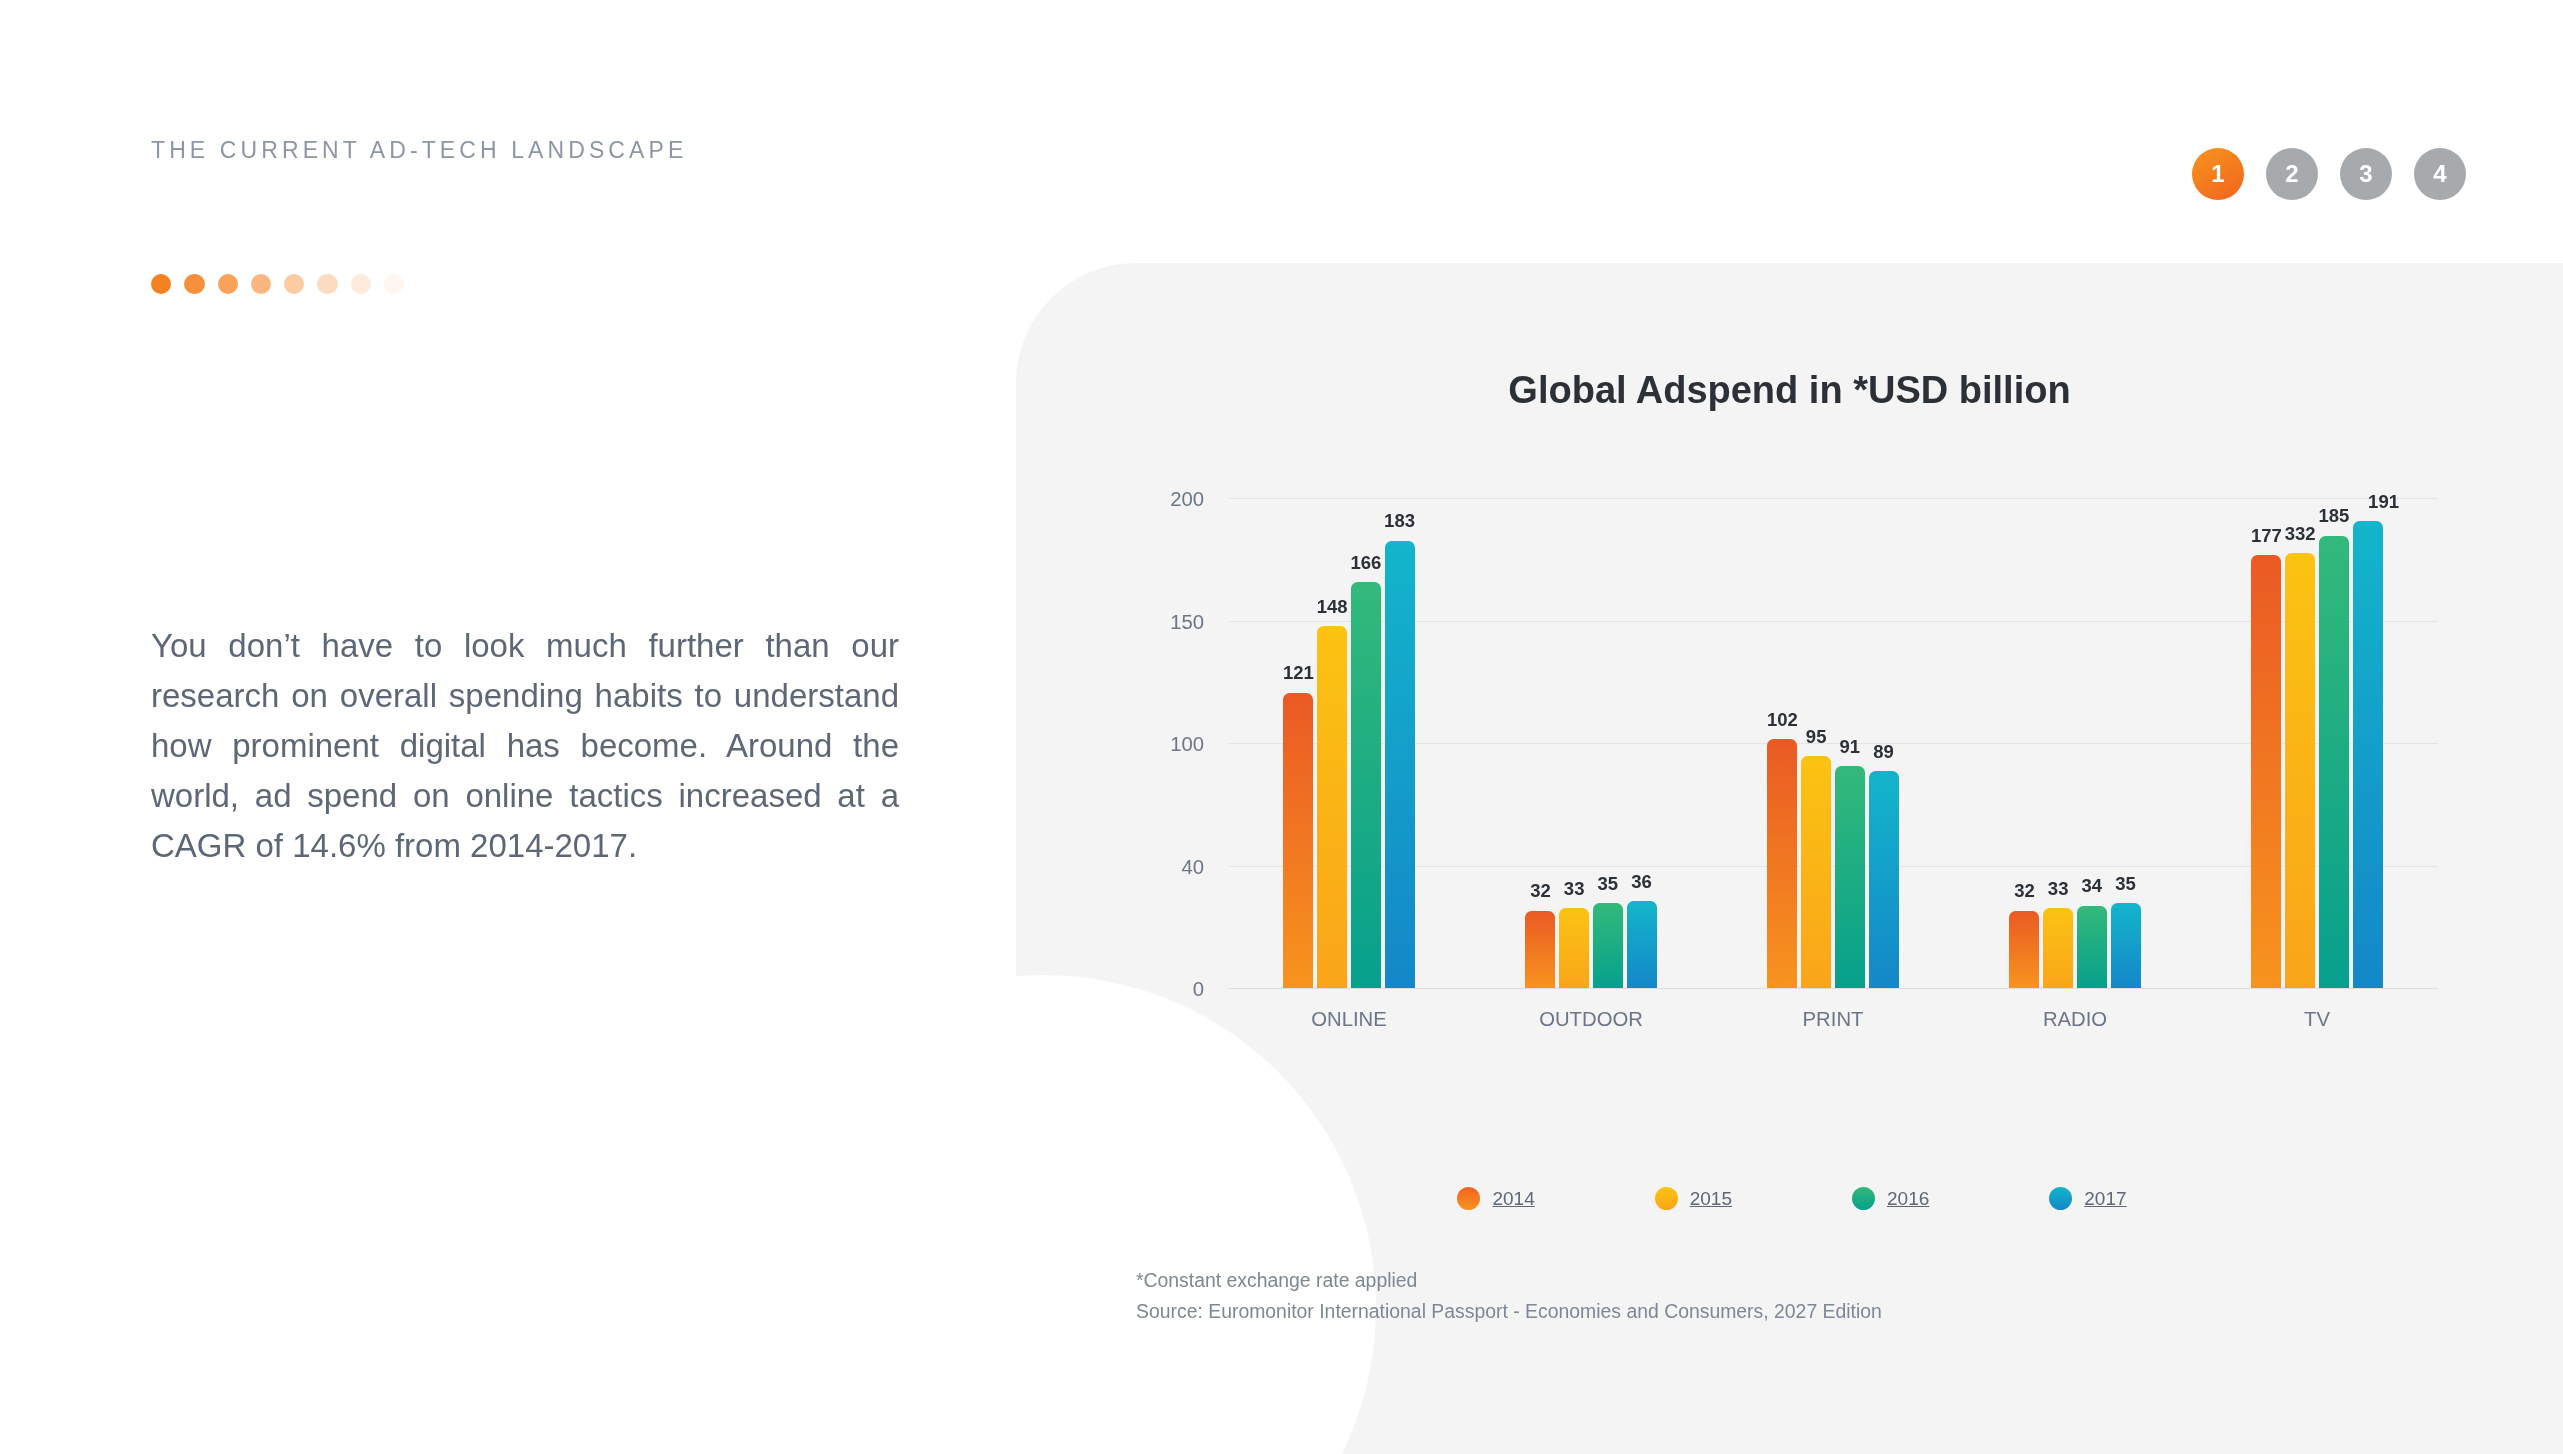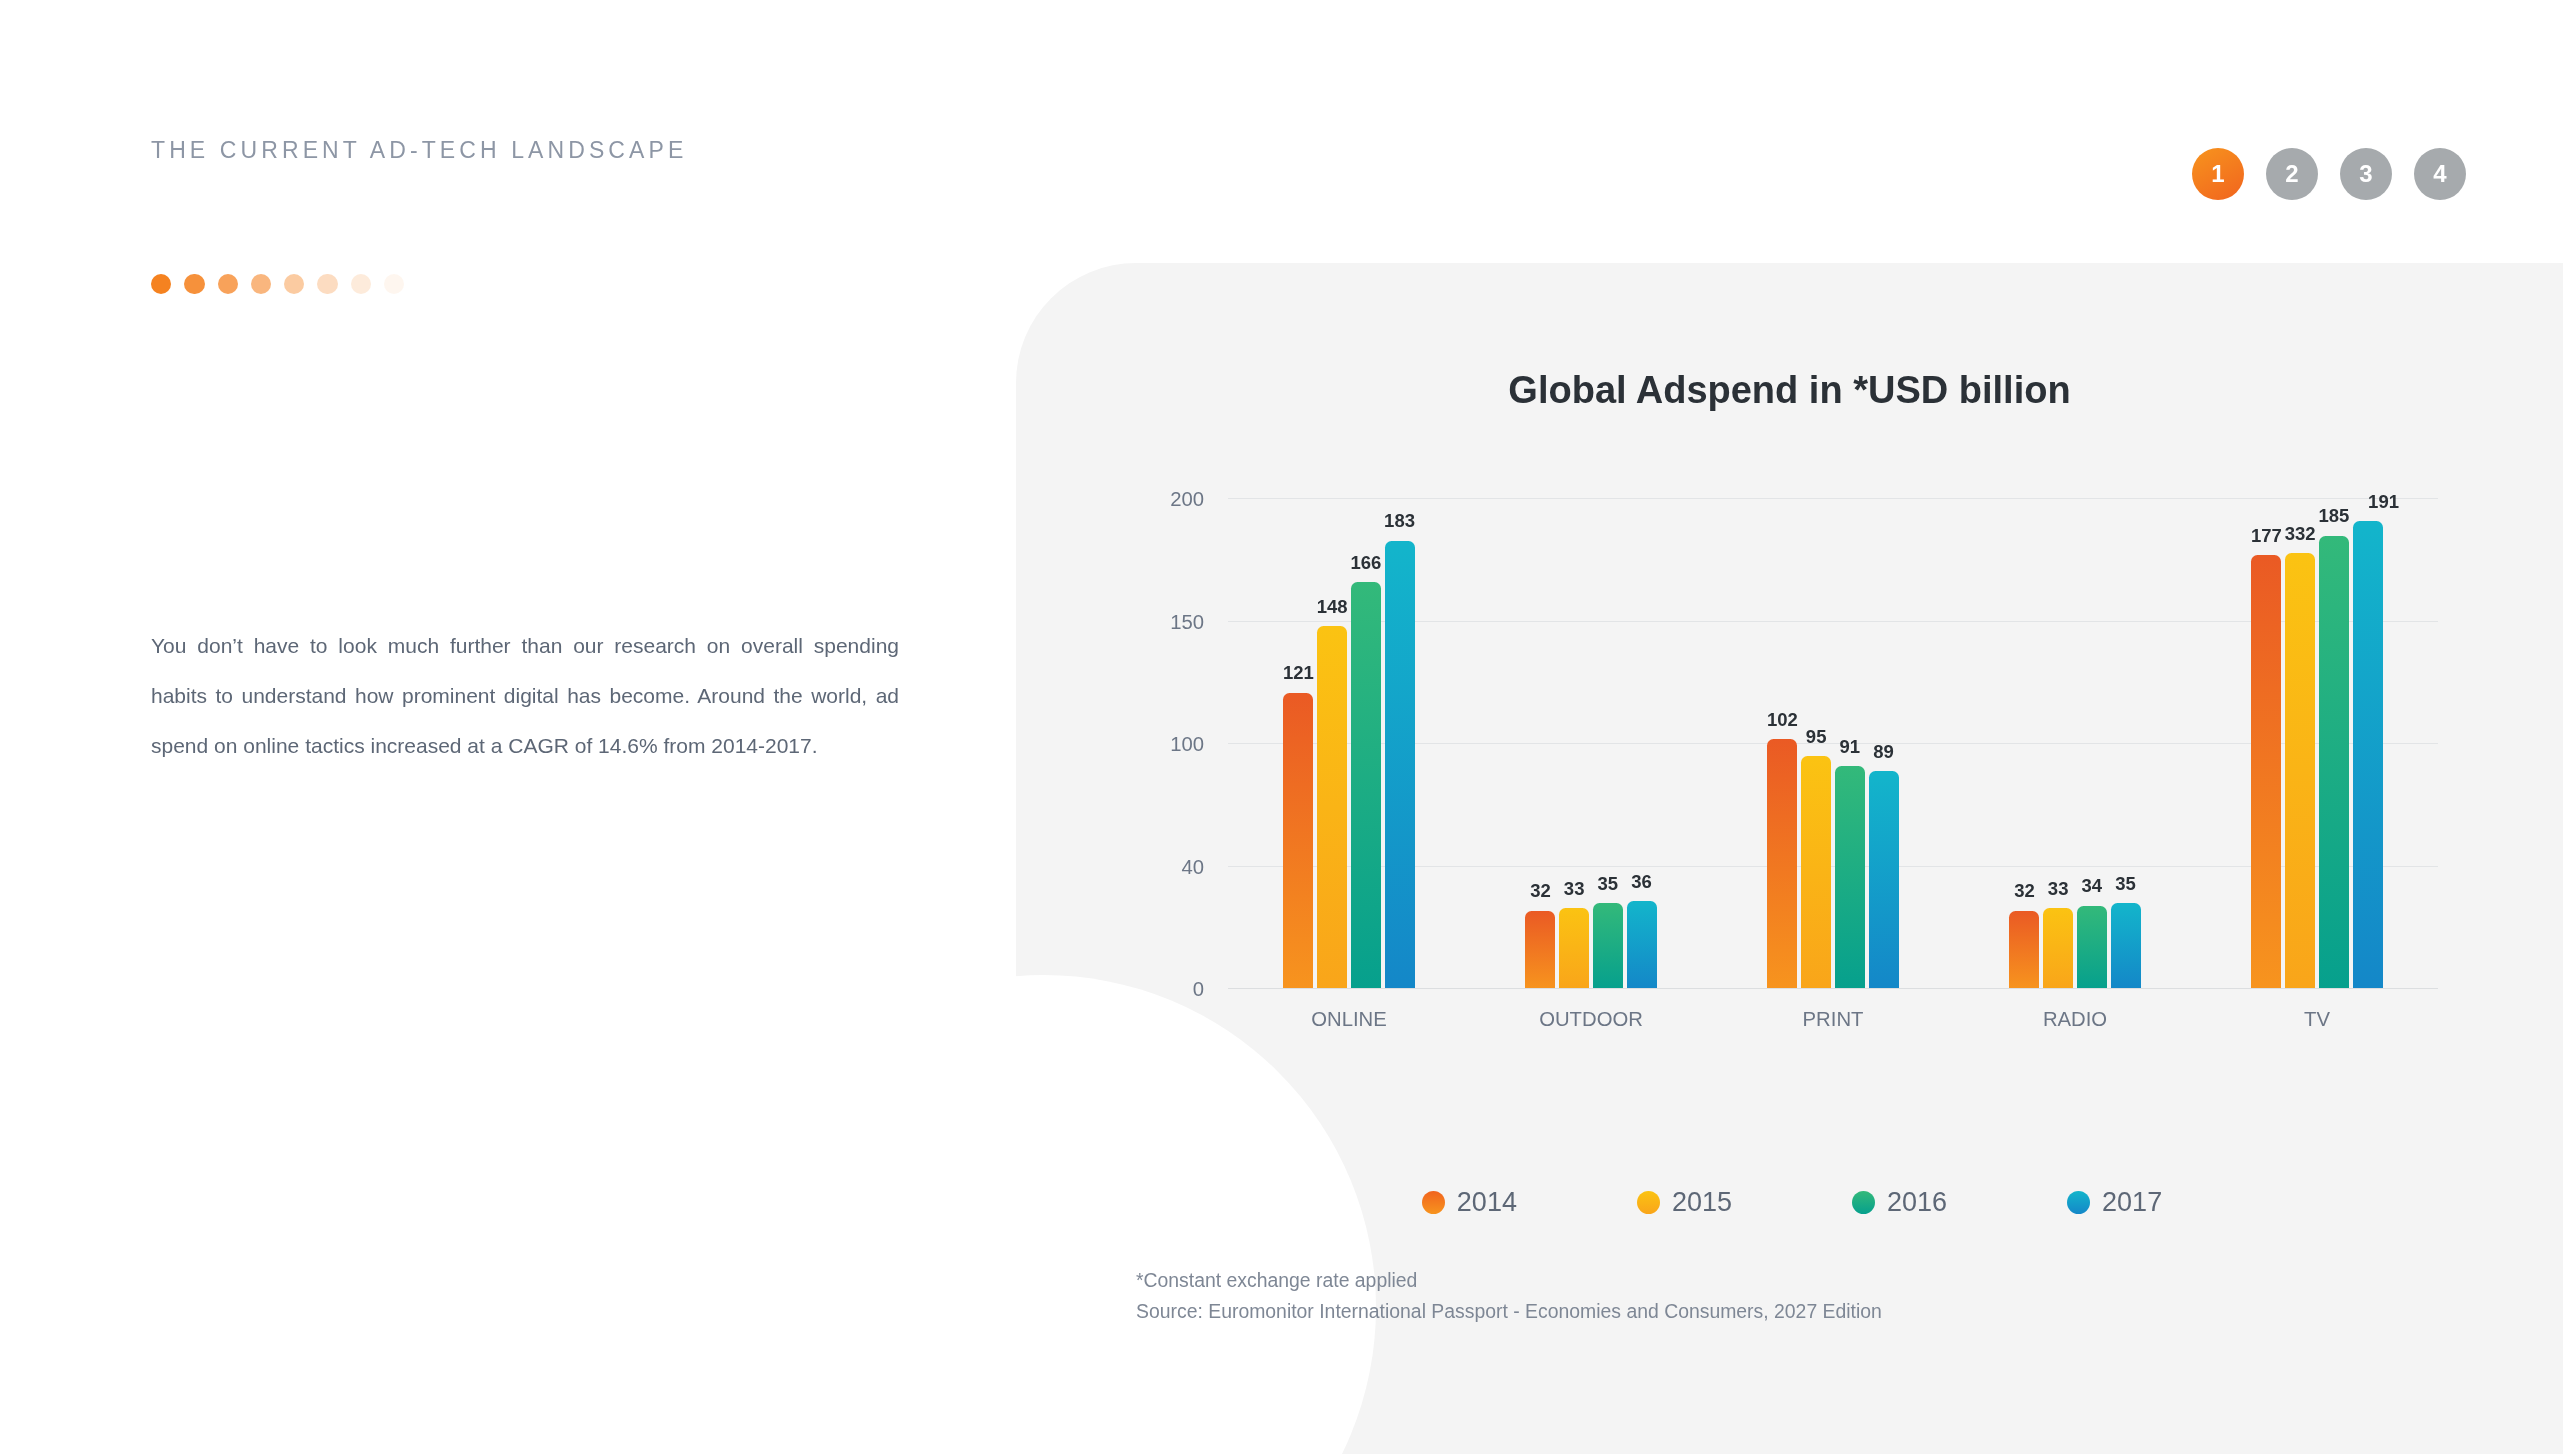--- a/index.html
+++ b/index.html
@@ -51,7 +51,7 @@
 
   #body-copy {
     position:absolute; left:151px; top:621px; width:748px;
-    font-size:21px; line-height:50px; color:#5d6776;
+    font-size:33px; line-height:50px; color:#5d6776;
     text-align:justify; text-align-last:left;
   }
 

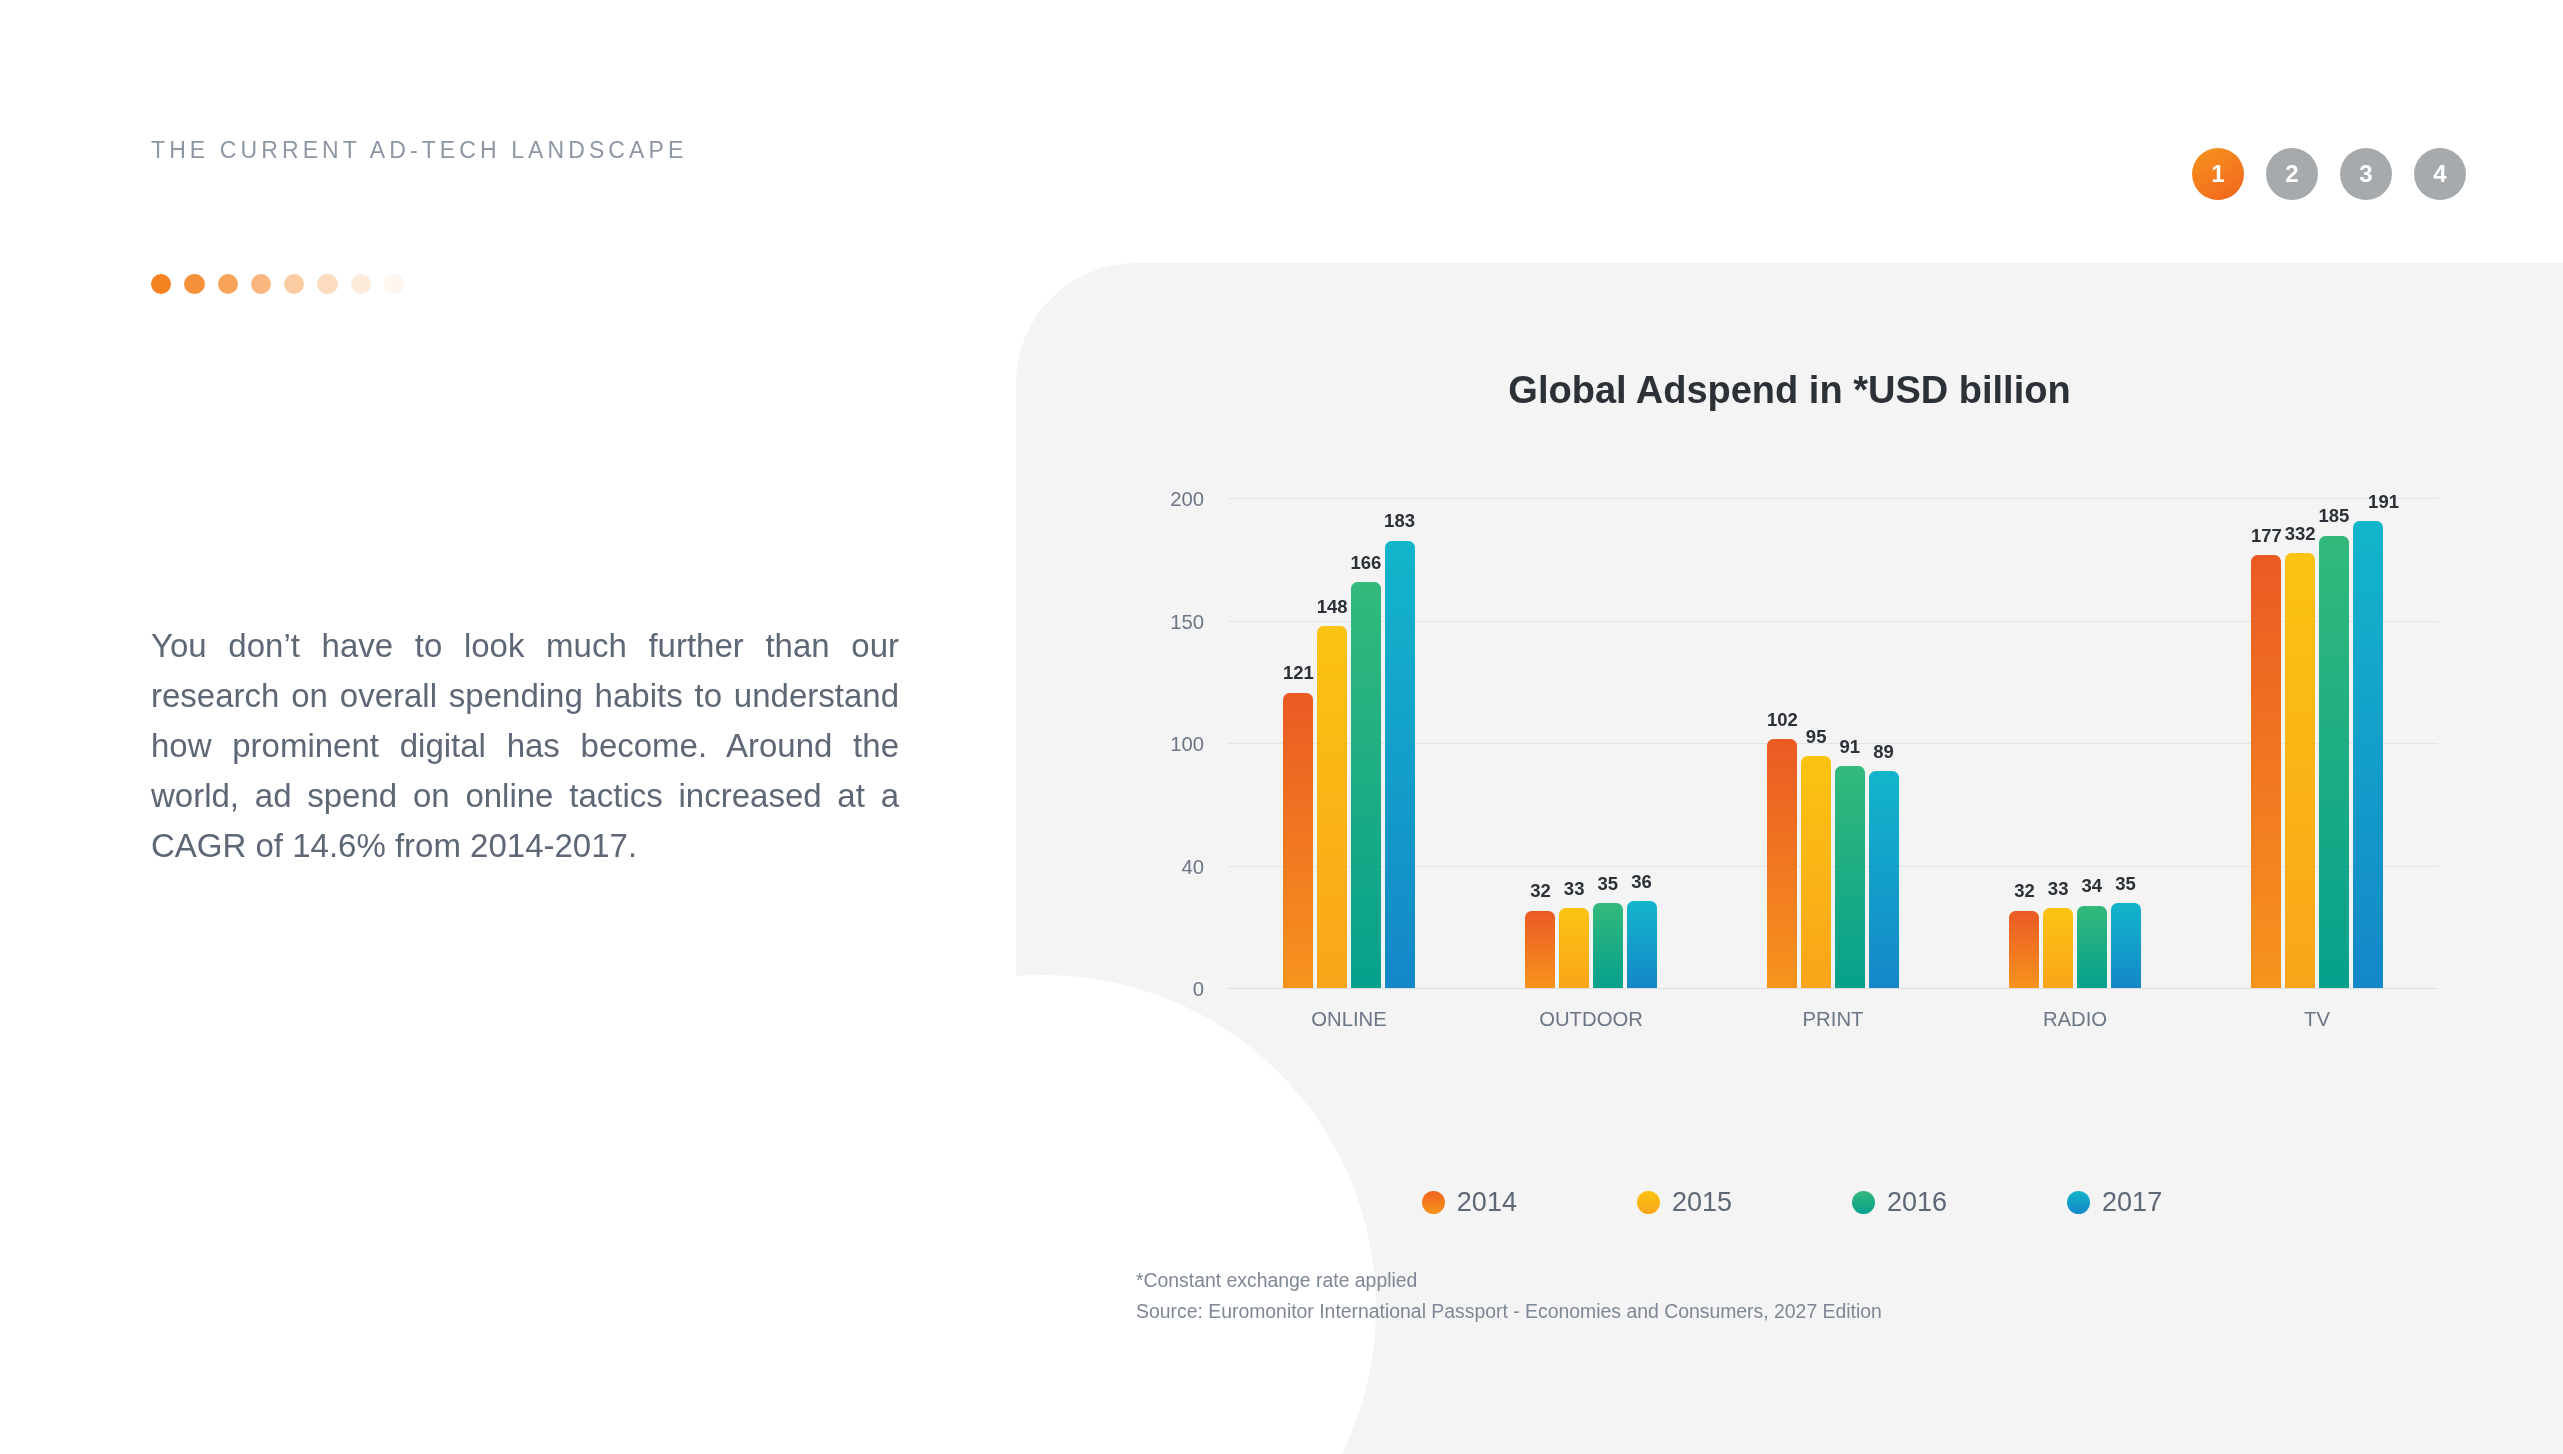--- a/index.html
+++ b/index.html
@@ -137,7 +137,7 @@
   .legend-dot.s2015 { background:linear-gradient(180deg,#fbc312 0%,#f9a51a 100%); }
   .legend-dot.s2016 { background:linear-gradient(180deg,#33b97a 0%,#06a08d 100%); }
   .legend-dot.s2017 { background:linear-gradient(180deg,#13b5cb 0%,#1487c8 100%); }
-  .legend-label { font-size:27px; color:#5d6776; }
+  .legend-label { font-size:19px; color:#5d6776;text-decoration:underline; }
 
   #footnotes {
     position:absolute; left:120px; top:1002px;

